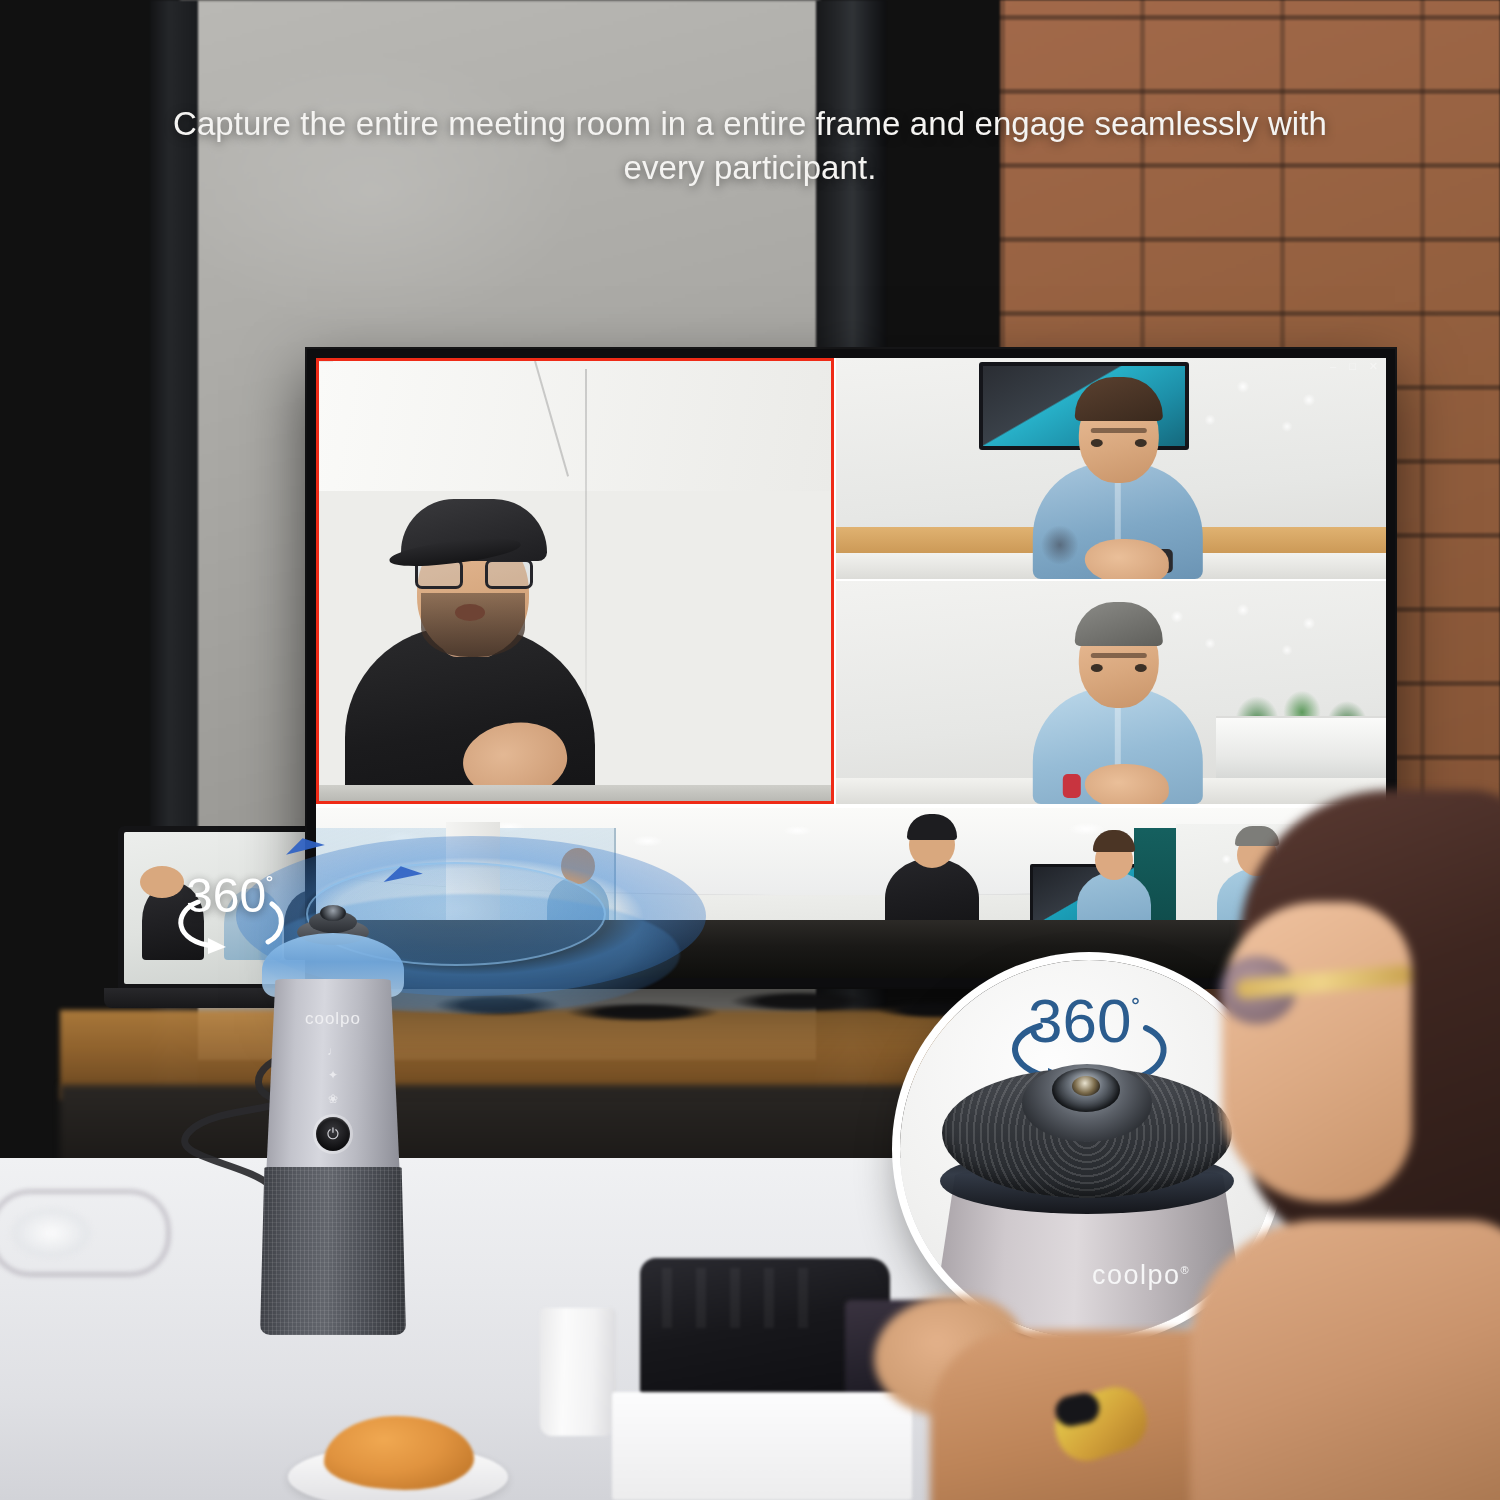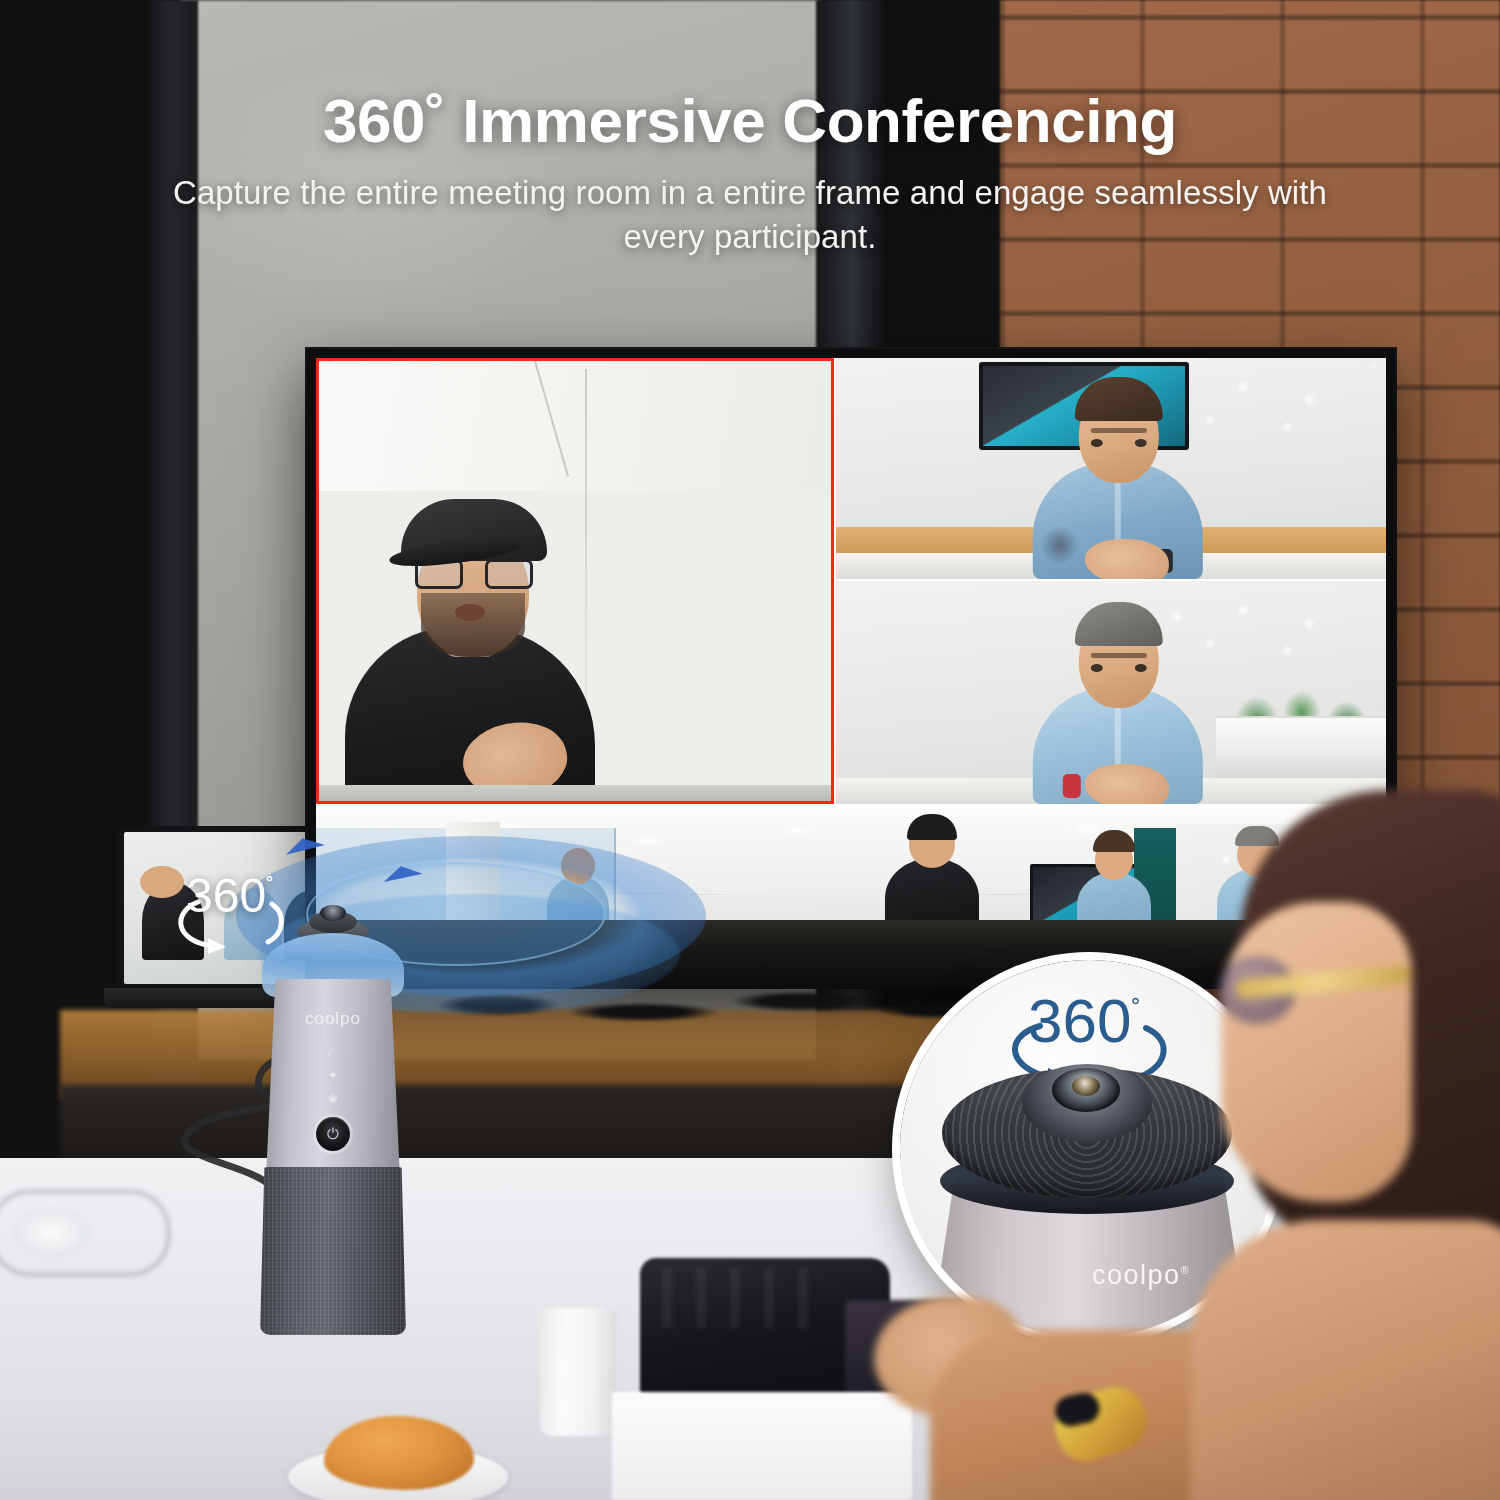--- a/index.html
+++ b/index.html
@@ -635,7 +635,6 @@
   </div>
 
   <div class="headline-wrap">
-    <div class="headline">360˚ Immersive Conferencing</div>
     <div class="subhead">Capture the entire meeting room in a entire frame and engage seamlessly with every participant.</div>
   </div>
 

